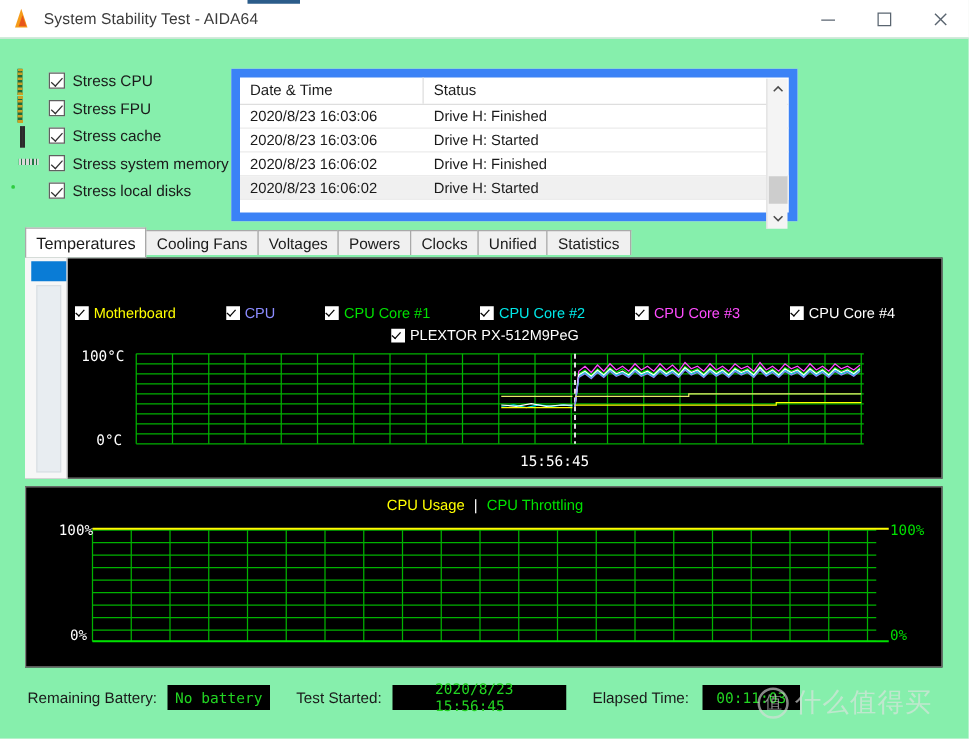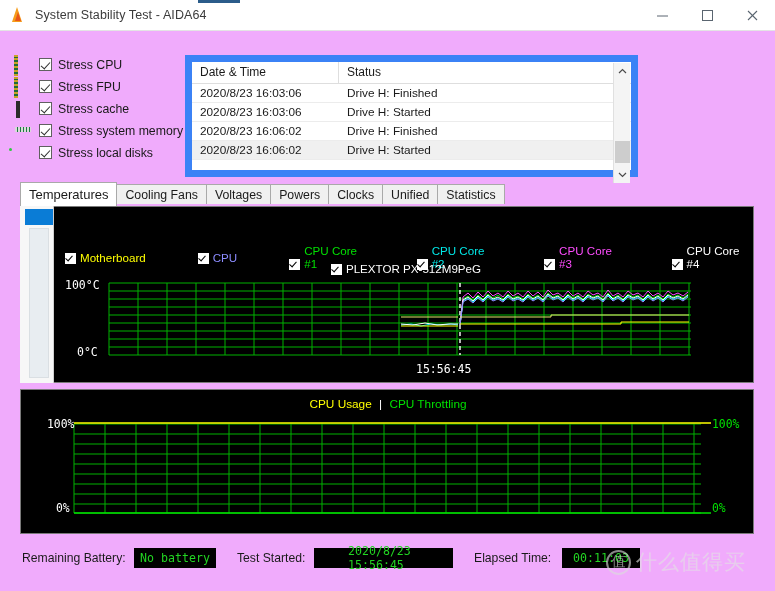--- a/index.html
+++ b/index.html
@@ -60,7 +60,7 @@
   
   .body-panel {
     position: absolute; left: 0; top: 30px; width: 775px; height: 561px;
-    background: #f0abfc;
+    background: #86efac;
     border-top: 1px solid #e4e4e4;
     text-decoration: underline;
   }

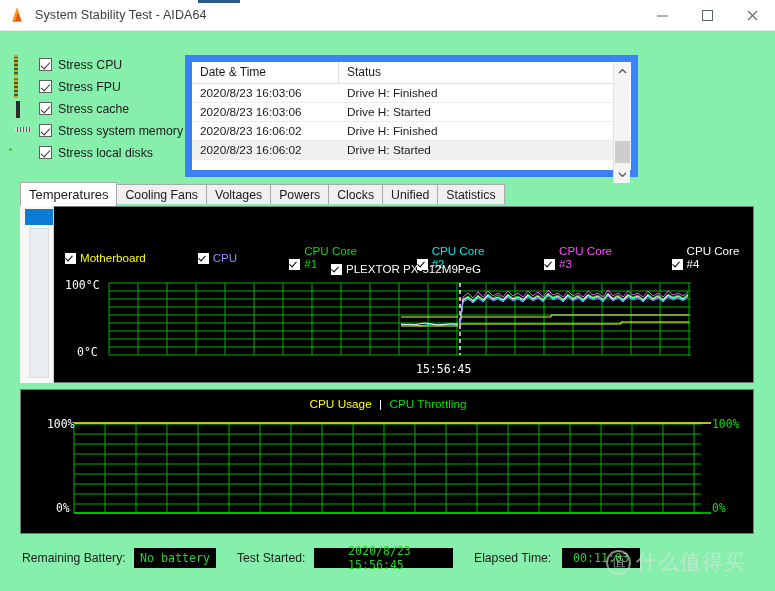--- a/index.html
+++ b/index.html
@@ -200,7 +200,7 @@
   }
   .legend1 { top: 37px; }
   .legend2 { top: 55px; }
-  .leg-item { display: flex; align-items: flex-end; margin: 0 8px; padding-left: 36px; }
+  .leg-item { display: flex; align-items: center; margin: 0 20px; }
   .leg-cb {
     width: 11px; height: 11px; background: #ffffff; margin-right: 4px;
     position: relative; flex: 0 0 11px;

